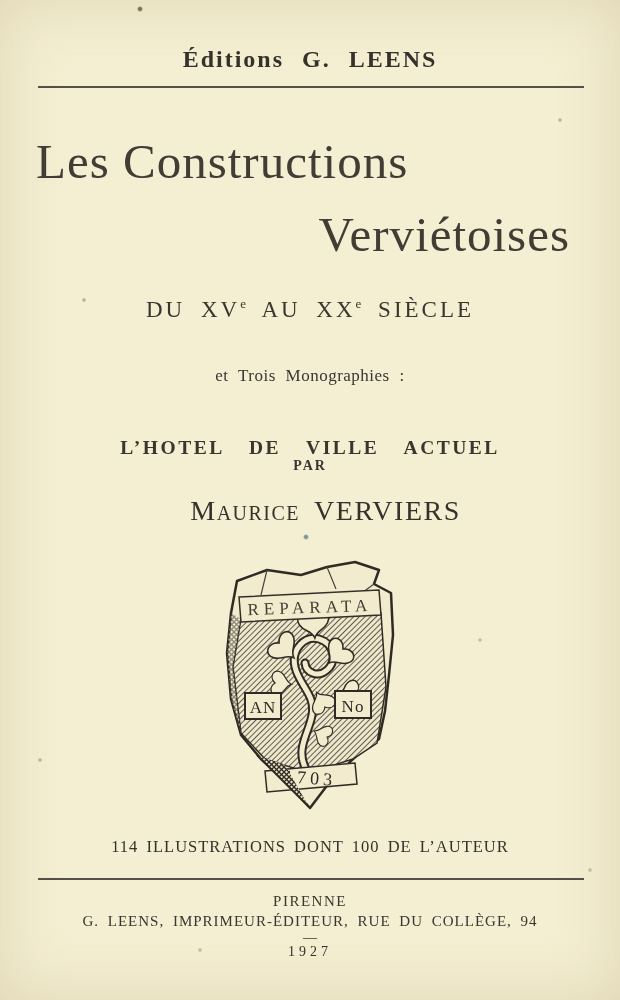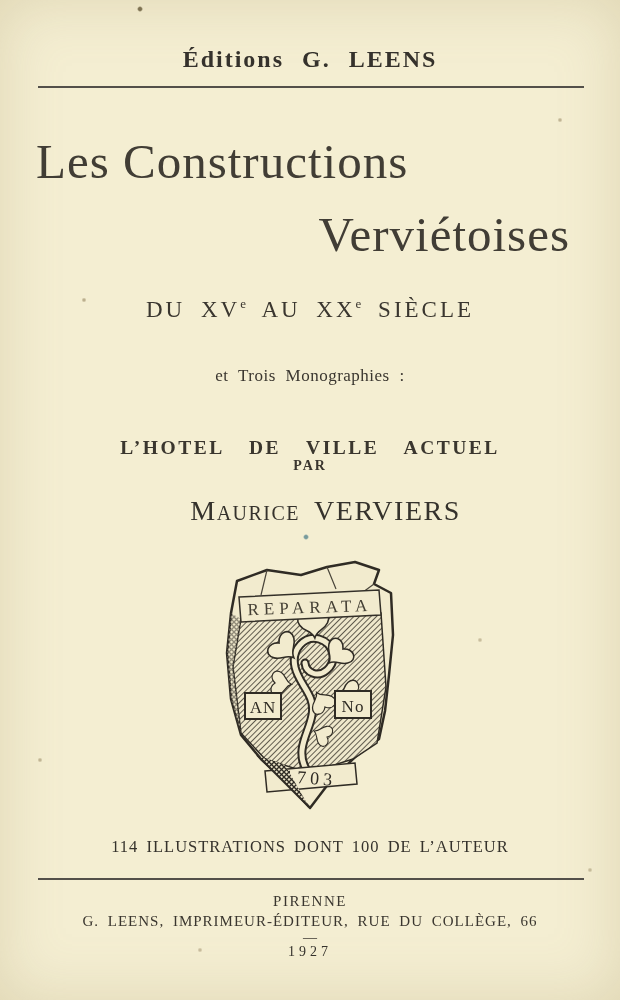--- a/index.html
+++ b/index.html
@@ -155,7 +155,7 @@
 
   <div class="abs centered imprint-city">PIRENNE</div>
 
-  <div class="abs centered imprint-line">G. LEENS, IMPRIMEUR-ÉDITEUR, RUE DU COLLÈGE, 66</div>
+  <div class="abs centered imprint-line">G. LEENS, IMPRIMEUR-ÉDITEUR, RUE DU COLLÈGE, 94</div>
 
   <div class="abs centered imprint-separator">—</div>
 

